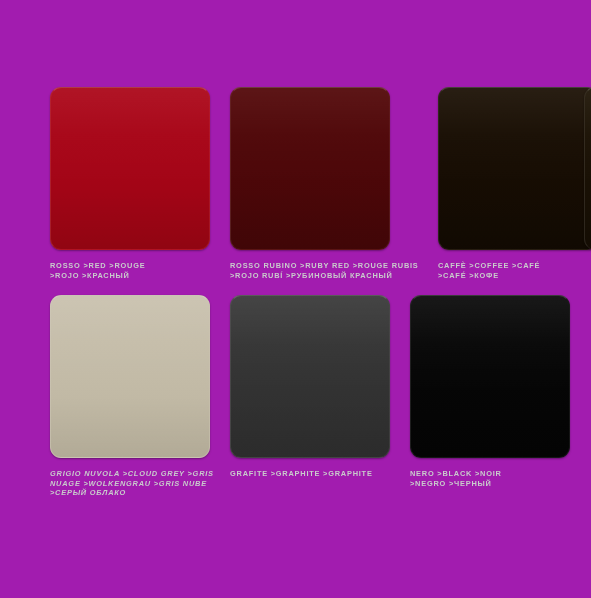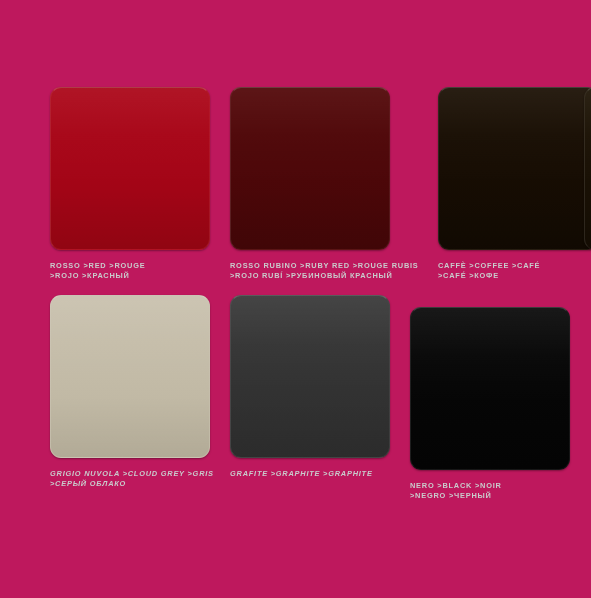--- a/index.html
+++ b/index.html
@@ -70,7 +70,7 @@
 </head>
 <body style="background: rgb(65, 69, 73);">
 
-<div id="palette-page" style="background: #be185d;">
+<div id="palette-page" style="background: #a21caf;">
 
   <div class="swatch-cell" style="left:50px; top:87px;">
     <div class="swatch-chip" style="background: linear-gradient(rgb(172, 7, 25) 0%, rgb(165, 5, 23) 50%, rgb(153, 5, 19) 100%);"></div>

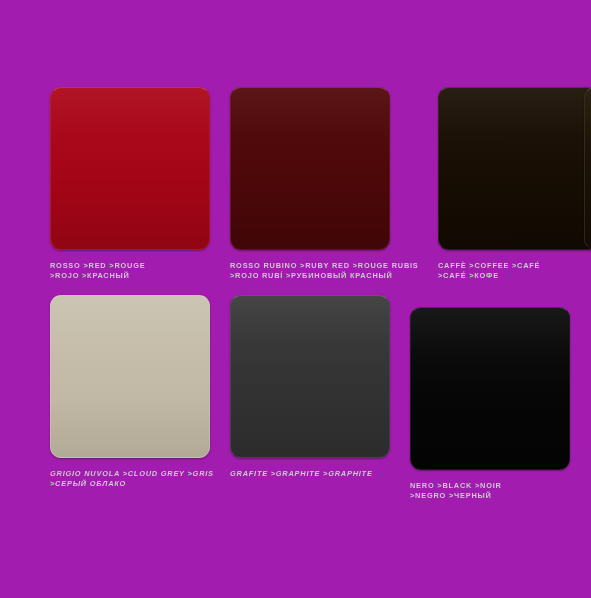--- a/index.html
+++ b/index.html
@@ -108,7 +108,7 @@
     </div>
   </div>
 
-  <div class="swatch-cell" style="left:230px; top:295px;font-style:italic;">
+  <div class="swatch-cell" style="left:230px; top:295px;">
     <div class="swatch-chip" style="background: linear-gradient(rgb(58, 58, 58) 0%, rgb(51, 51, 51) 50%, rgb(46, 46, 46) 100%);"></div>
     <div class="swatch-caption" style="color: rgb(201, 203, 204);">
       <span class="caption-line">GRAFITE &gt;GRAPHITE &gt;GRAPHITE</span>

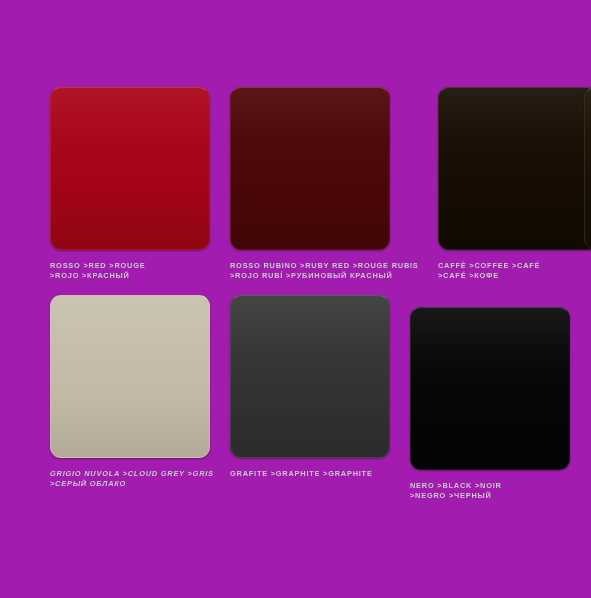--- a/index.html
+++ b/index.html
@@ -115,7 +115,7 @@
     </div>
   </div>
 
-  <div class="swatch-cell" style="left:410px; top:307px;">
+  <div class="swatch-cell" style="left:410px; top:295px;">
     <div class="swatch-chip" style="background: linear-gradient(rgb(11, 11, 11) 0%, rgb(6, 6, 6) 50%, rgb(4, 4, 4) 100%);"></div>
     <div class="swatch-caption" style="color: rgb(201, 203, 204);">
       <span class="caption-line">NERO &gt;BLACK &gt;NOIR</span>

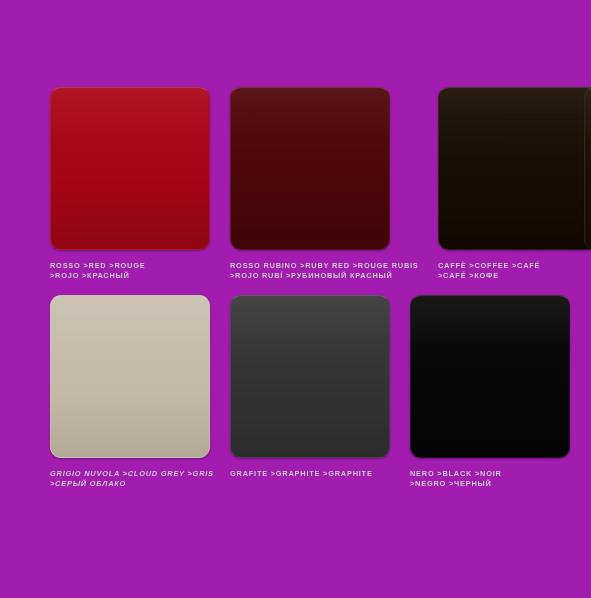--- a/index.html
+++ b/index.html
@@ -104,6 +104,7 @@
     <div class="swatch-chip" style="background: linear-gradient(rgb(201, 193, 174) 0%, rgb(195, 187, 167) 50%, rgb(188, 180, 159) 100%);"></div>
     <div class="swatch-caption" style="color: rgb(201, 203, 204); font-style: italic;">
       <span class="caption-line">GRIGIO NUVOLA &gt;CLOUD GREY &gt;GRIS</span>
+      <span class="caption-line">NUAGE &gt;WOLKENGRAU &gt;GRIS NUBE</span>
       <span class="caption-line">&gt;СЕРЫЙ ОБЛАКО</span>
     </div>
   </div>

